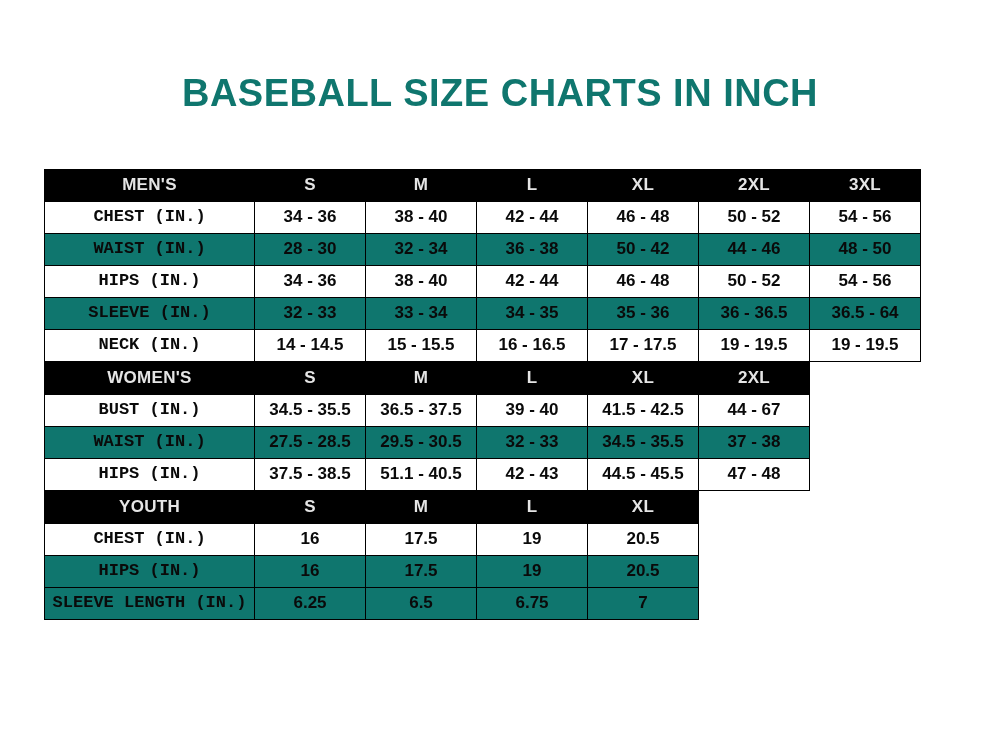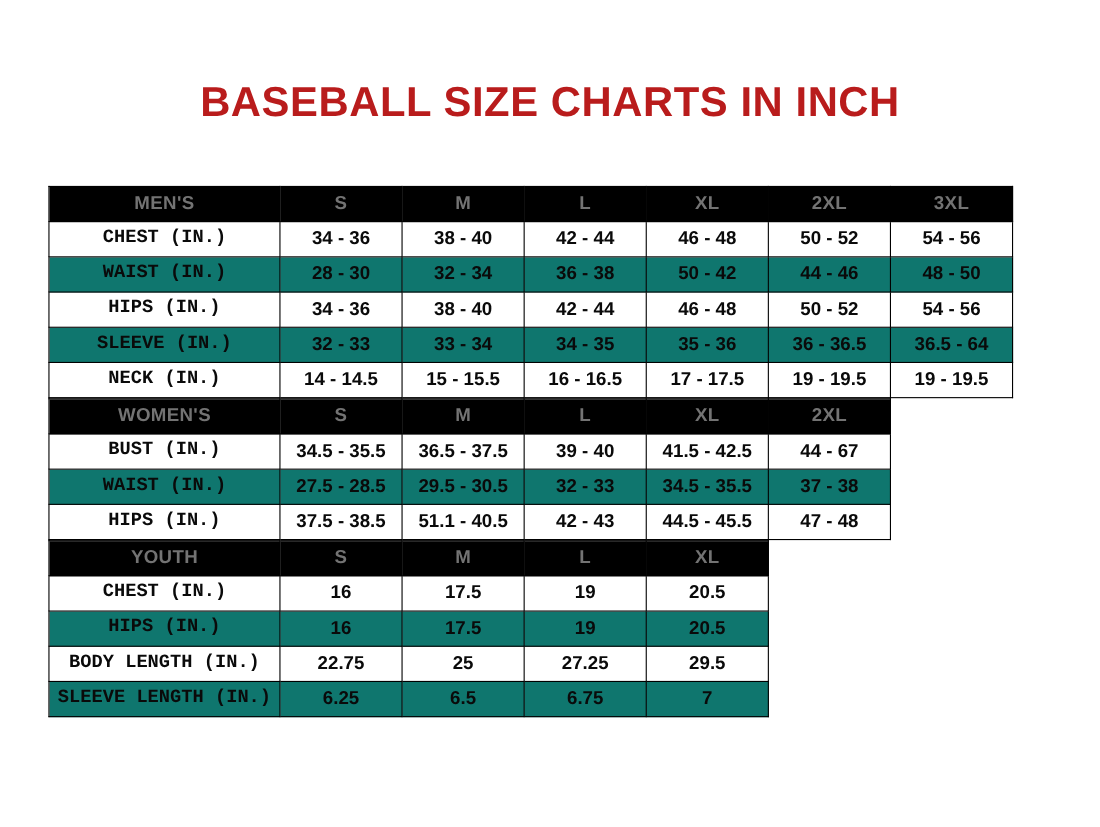--- a/index.html
+++ b/index.html
@@ -27,7 +27,7 @@
     letter-spacing: 0.5px;
     margin: 0;
     padding-top: 72px;
-    color: #b91c1c;
+    color: #0f766e;
   }
 
   .tables {

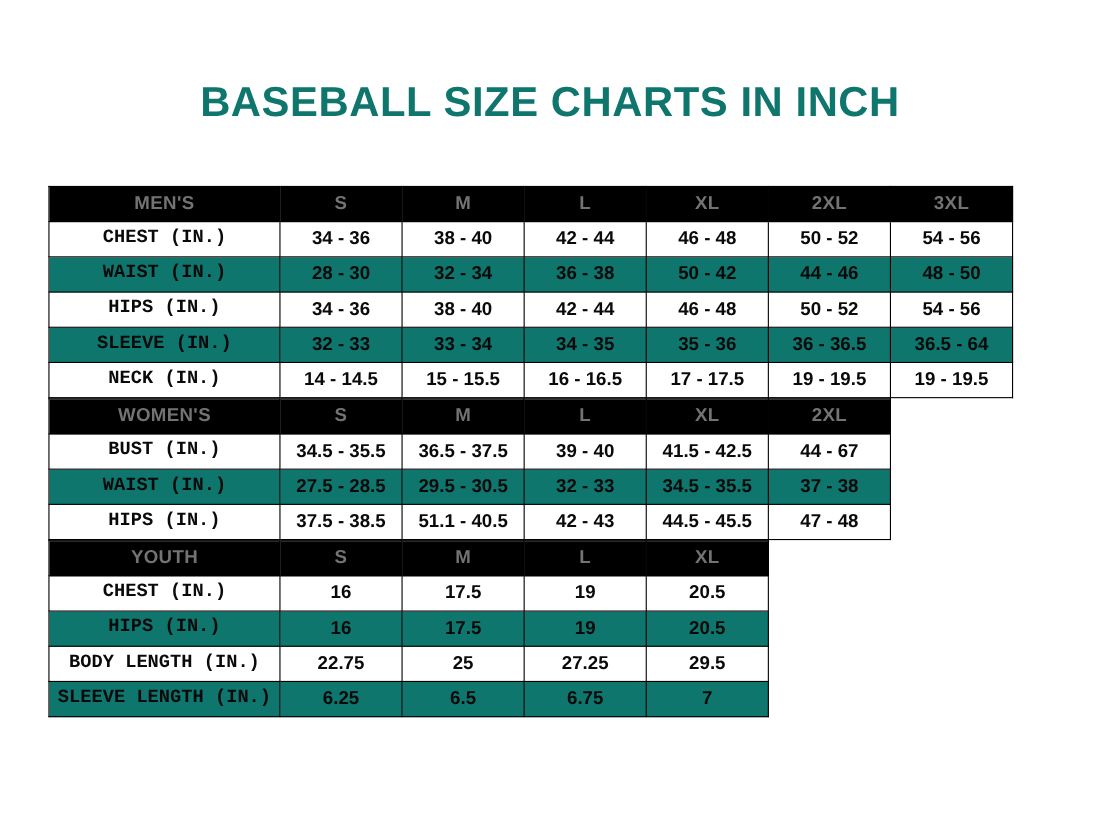--- a/index.html
+++ b/index.html
@@ -55,7 +55,7 @@
   }
   thead th {
     background: #000000;
-    color: #737373;
+    color: #e5e5e5;
     border: 1px solid #000000;
     font-size: 17px;
     letter-spacing: 0.3px;

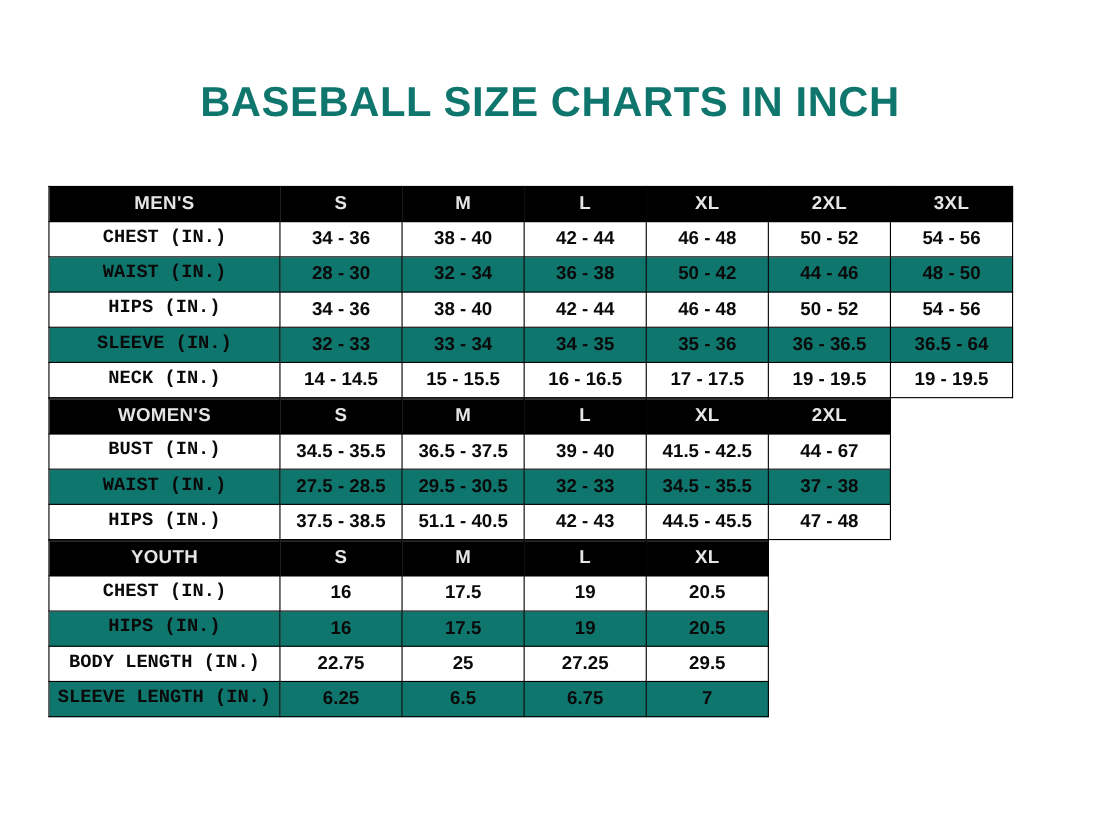--- a/index.html
+++ b/index.html
@@ -243,13 +243,6 @@
           <td>19</td>
           <td>20.5</td>
         </tr>
-        <tr>
-          <td class="rowhead">BODY LENGTH (IN.)</td>
-          <td>22.75</td>
-          <td>25</td>
-          <td>27.25</td>
-          <td>29.5</td>
-        </tr>
         <tr class="alt">
           <td class="rowhead">SLEEVE LENGTH (IN.)</td>
           <td>6.25</td>

